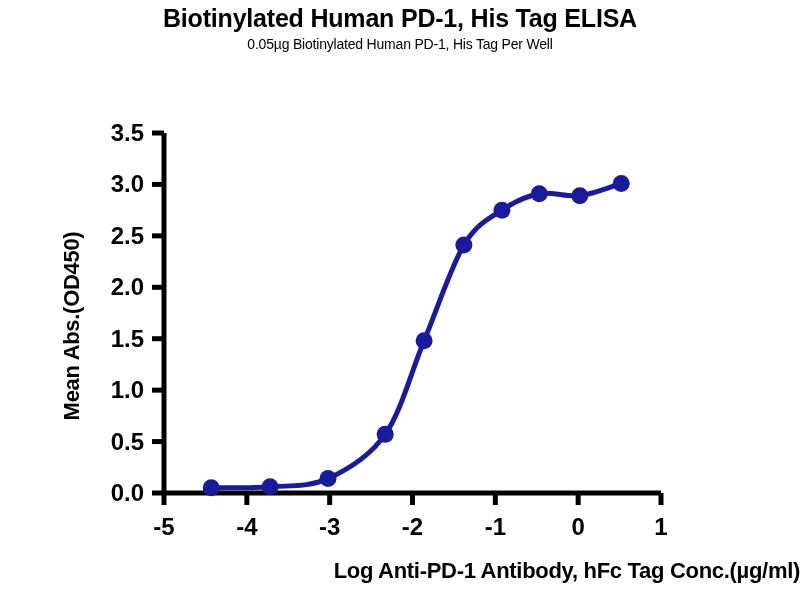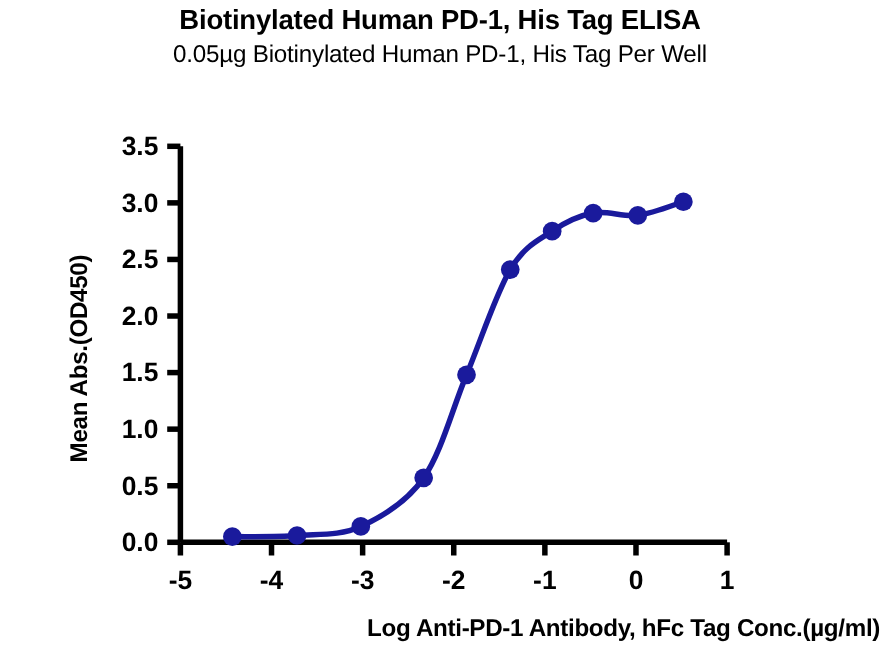--- a/index.html
+++ b/index.html
@@ -37,7 +37,7 @@
     left: 0;
     width: 800px;
     text-align: center;
-    font-size: 22px;
+    font-size: 14px;
     font-weight: normal;
     letter-spacing: -0.2px;
     white-space: nowrap;

